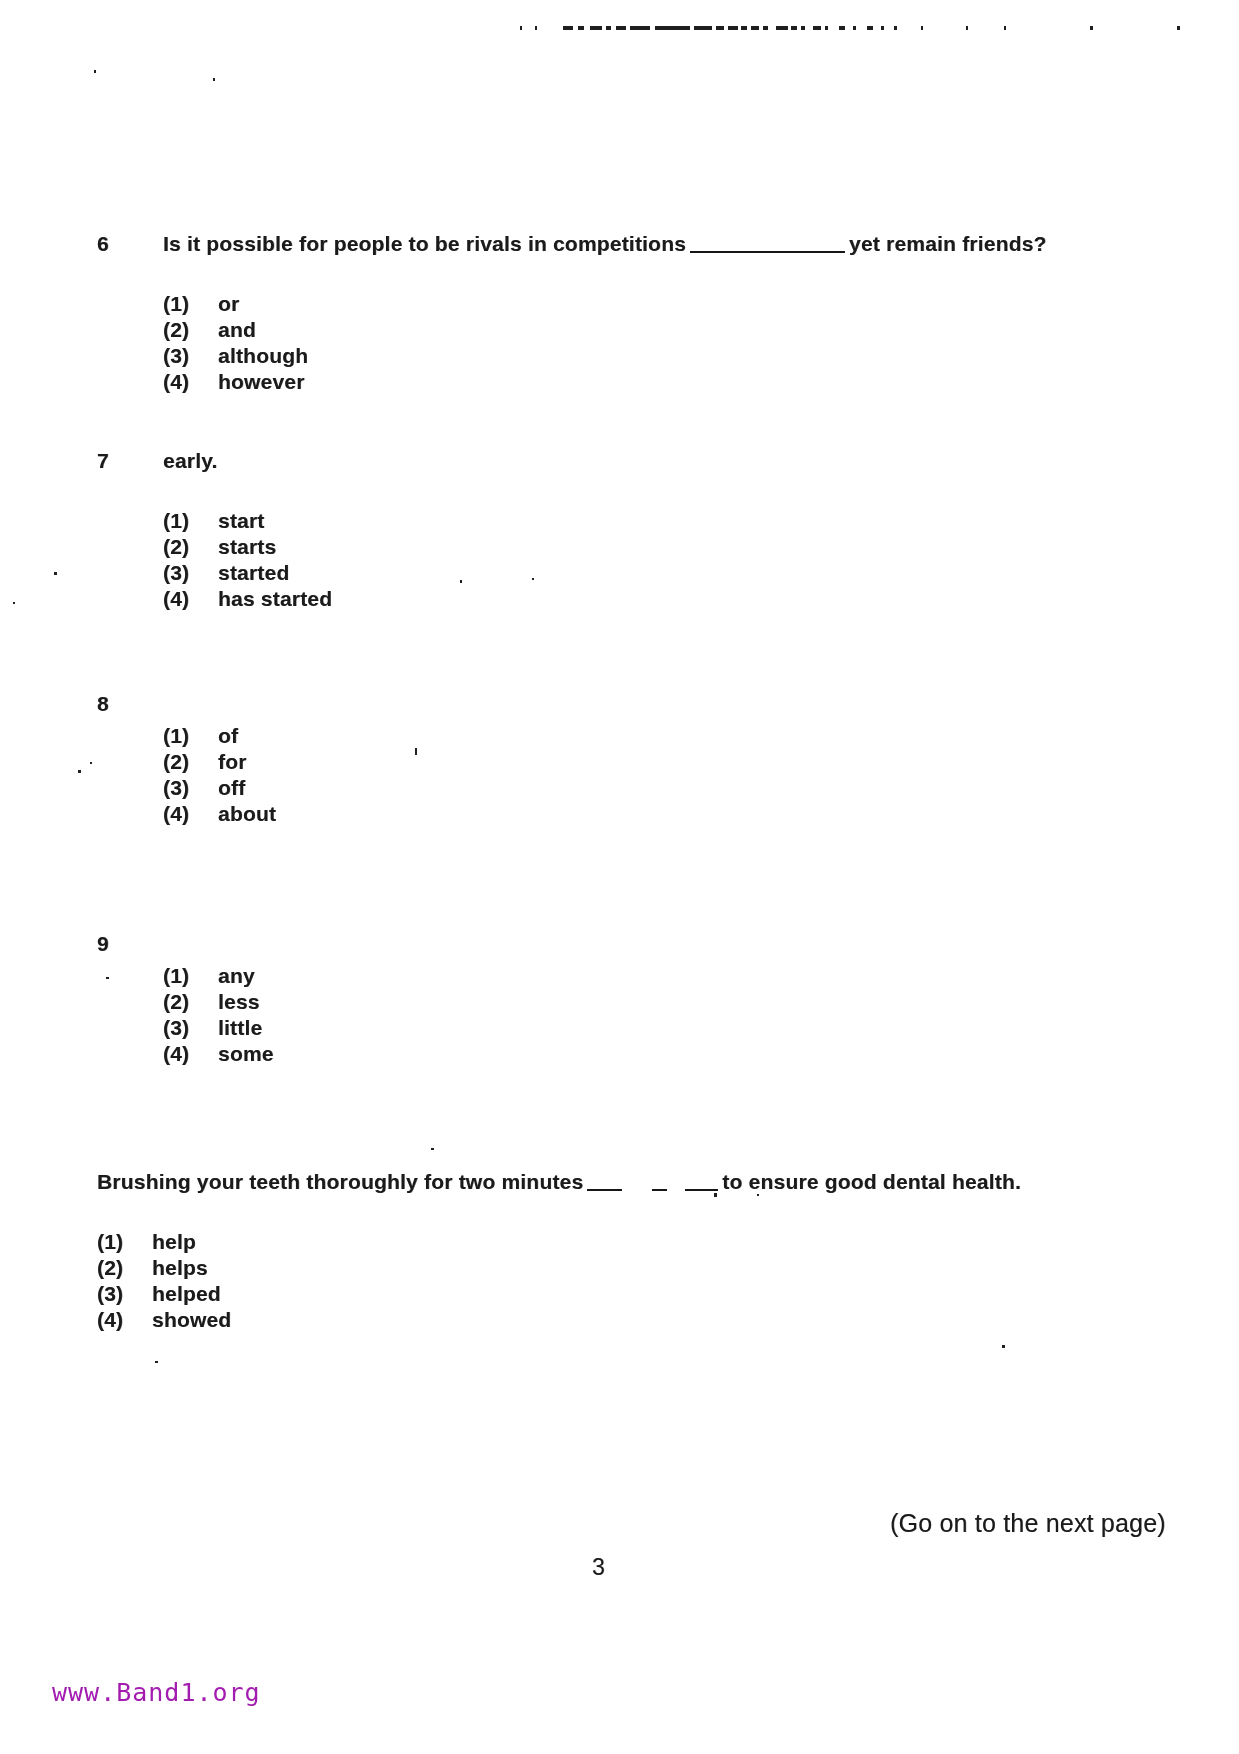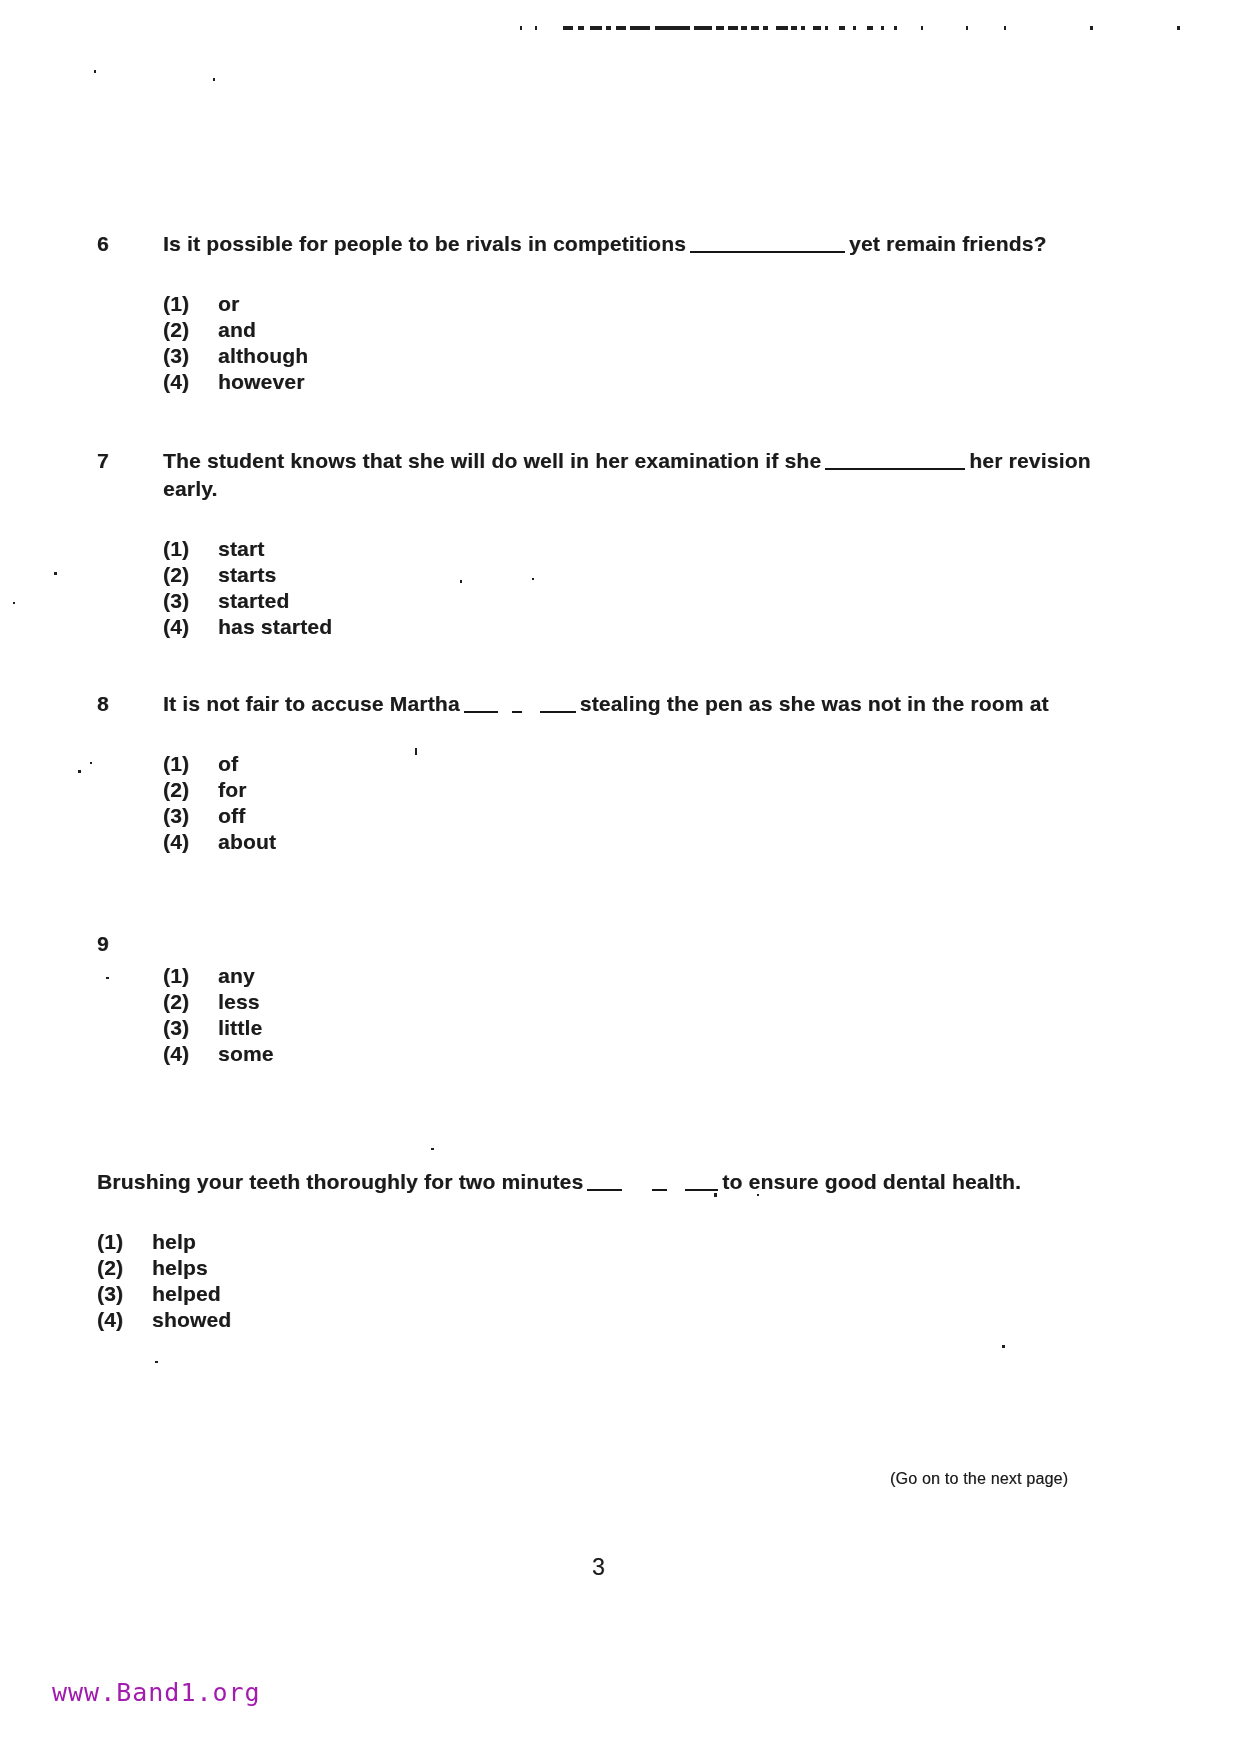--- a/index.html
+++ b/index.html
@@ -155,7 +155,6 @@
       <div class="question" style="top: 447px;">
         <div class="q-num">7</div>
         <div class="q-body">
-          <div class="q-text-line"><span>The student knows that she will do well in her examination if she</span><span class="blank" style="width: 140px;"></span><span>her revision</span></div>
           <div class="q-text-line"><span>early.</span></div>
           <div class="options">
             <div class="option-row">

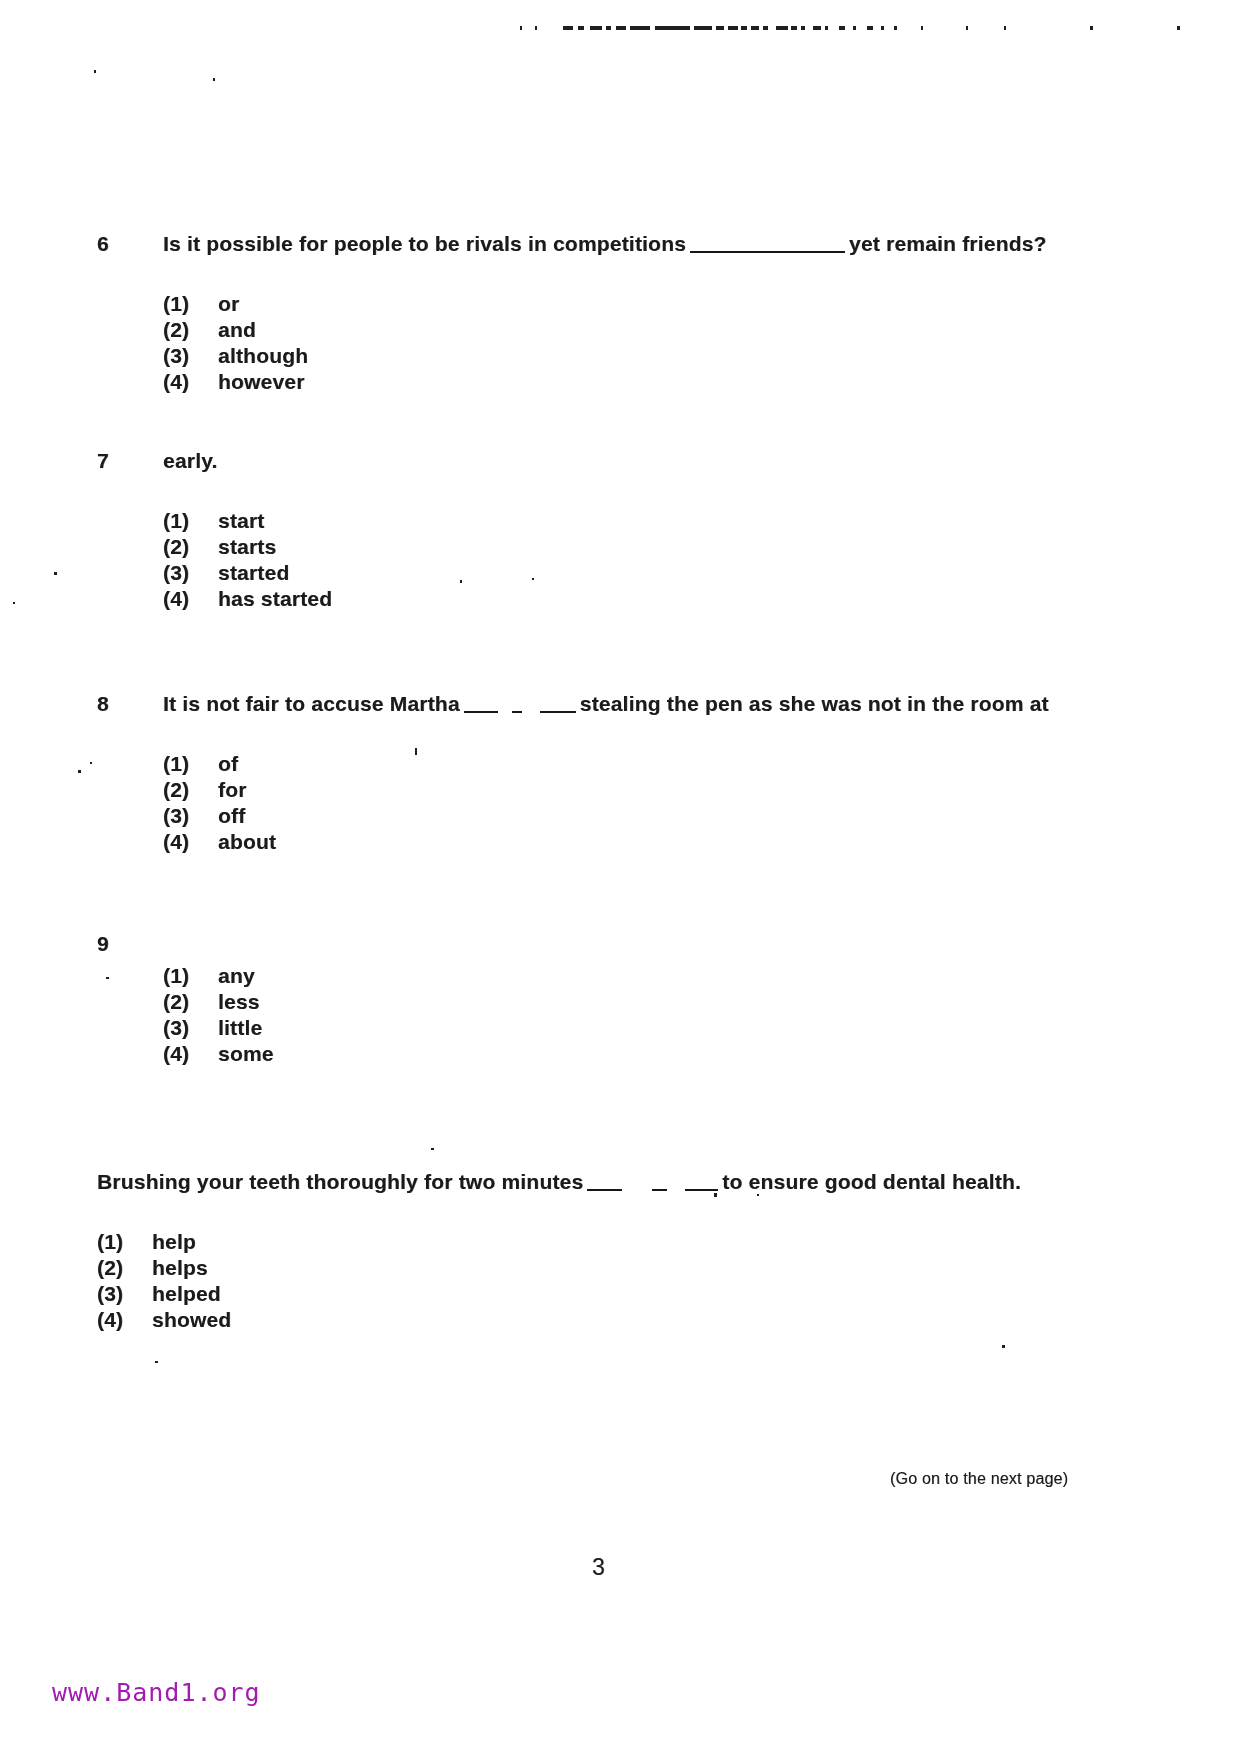--- a/index.html
+++ b/index.html
@@ -179,7 +179,6 @@
       <div class="question" style="top: 690px;">
         <div class="q-num">8</div>
         <div class="q-body">
-          <div class="q-text-line"><span>It is not fair to accuse Martha</span><span class="blank" style="width: 34px; margin-right: 10px;"></span><span class="blank" style="width: 10px; margin-right: 14px;"></span><span class="blank" style="width: 36px;"></span><span>stealing the pen as she was not in the room at</span></div>
           <div class="options">
             <div class="option-row">
               <span class="opt-num">(1)</span>

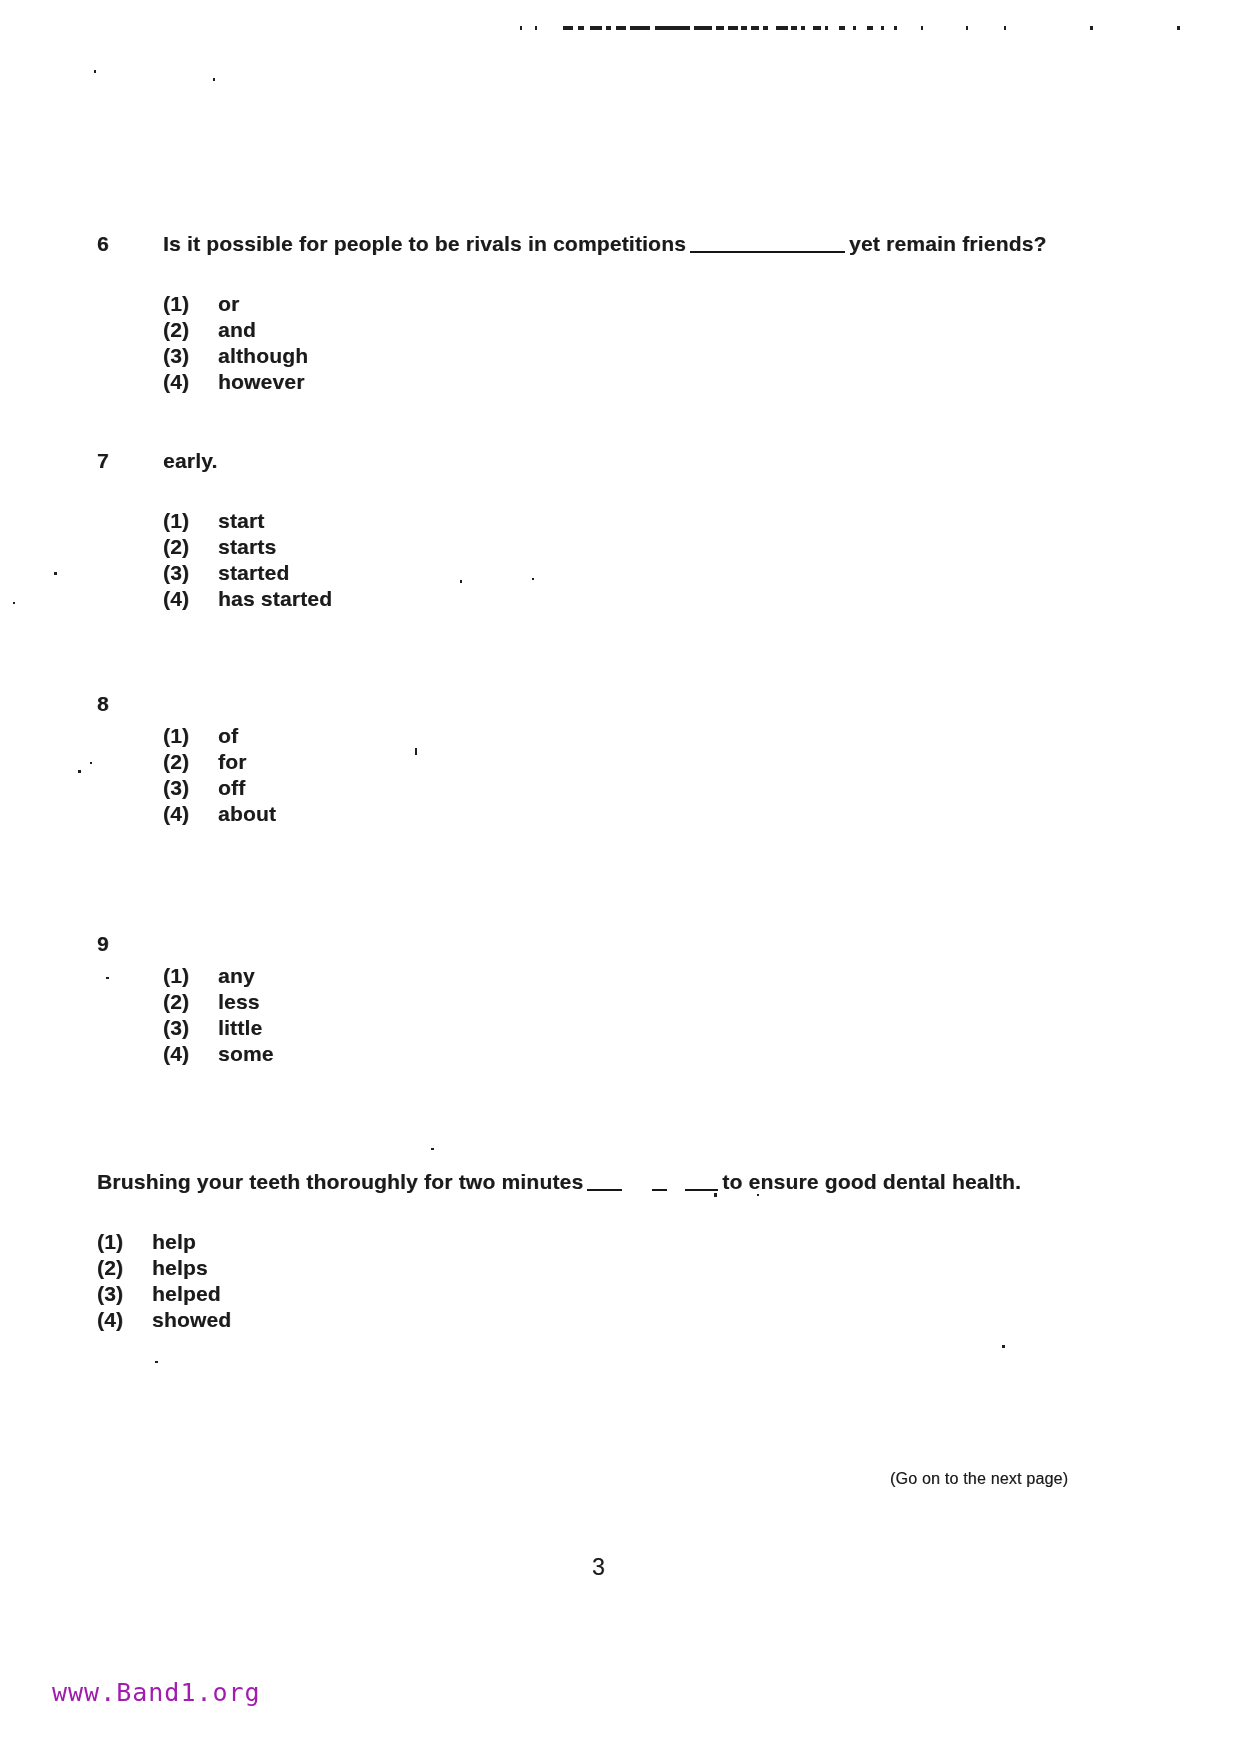--- a/index.html
+++ b/index.html
@@ -54,8 +54,8 @@
   
   .footer-note{
     position:absolute;
-    left:890px;top:1470px;
-    font-size:16px;
+    left:890px;top:1509px;
+    font-size:25px;
   }
   .page-number{
     position:absolute;

